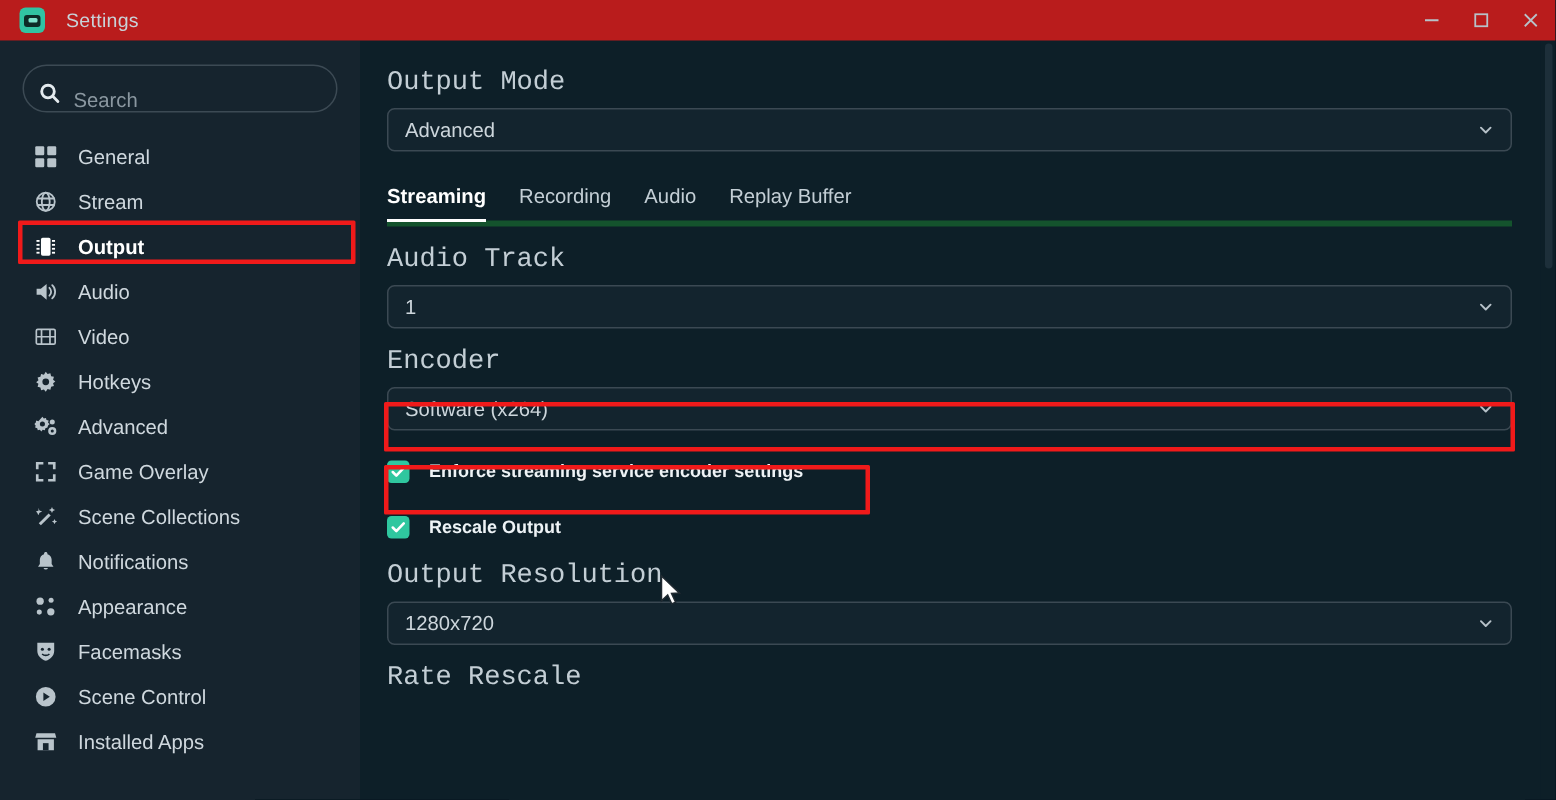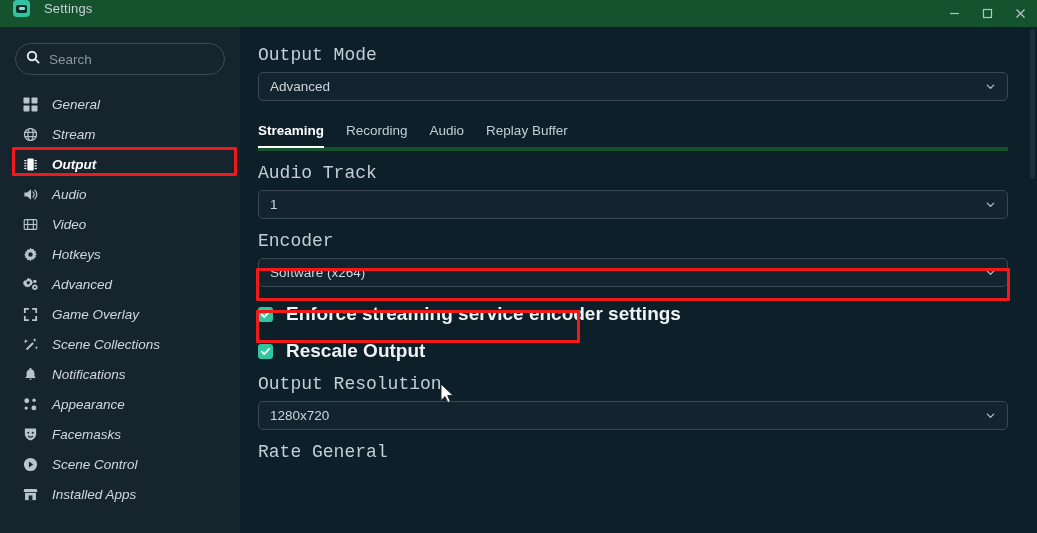--- a/index.html
+++ b/index.html
@@ -20,9 +20,9 @@
   
   .titlebar {
     height: 27px;
-    background: #14532d;
-    display: flex;
-    align-items: flex-start;
+    background: #b91c1c;
+    display: flex;
+    align-items: center;
     flex: 0 0 27px;
     position: relative;
     z-index: 5;

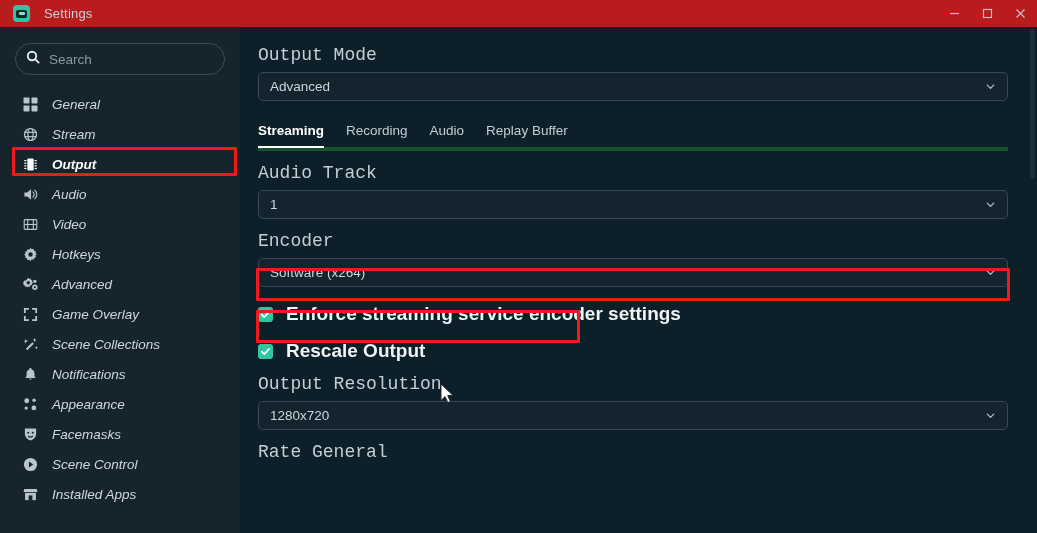--- a/index.html
+++ b/index.html
@@ -89,8 +89,8 @@
     border: 1px solid #3c4a54;
     border-radius: 16px;
     display: flex;
-    align-items: center;
-    padding: 10px 10px;
+    align-items: flex-end;
+    padding: 0 10px;
     gap: 9px;
   }
   .search-wrap svg { flex: 0 0 auto; }

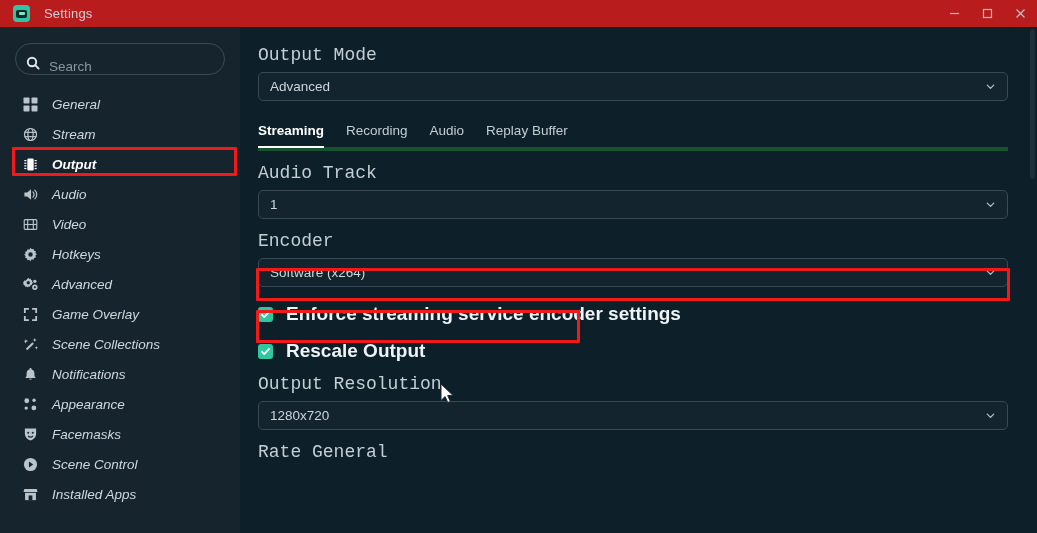--- a/index.html
+++ b/index.html
@@ -105,7 +105,7 @@
   }
   .search-input::placeholder { color: #8a97a0; }
 
-  .nav-list { display: flex; flex-direction: column; font-style: italic; }
+  .nav-list { display: flex; flex-direction: column; }
   .nav-item {
     height: 30px;
     display: flex;

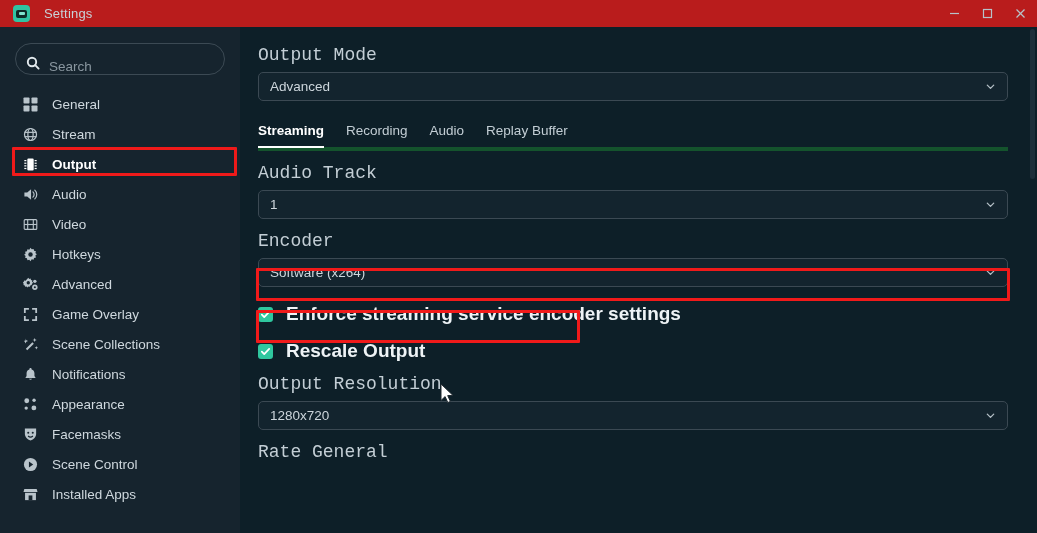--- a/index.html
+++ b/index.html
@@ -198,7 +198,7 @@
   }
   .checkrow .clabel {
     color: #eef3f6;
-    font-size: 19px;
+    font-size: 12px;
     font-weight: bold;
   }
 

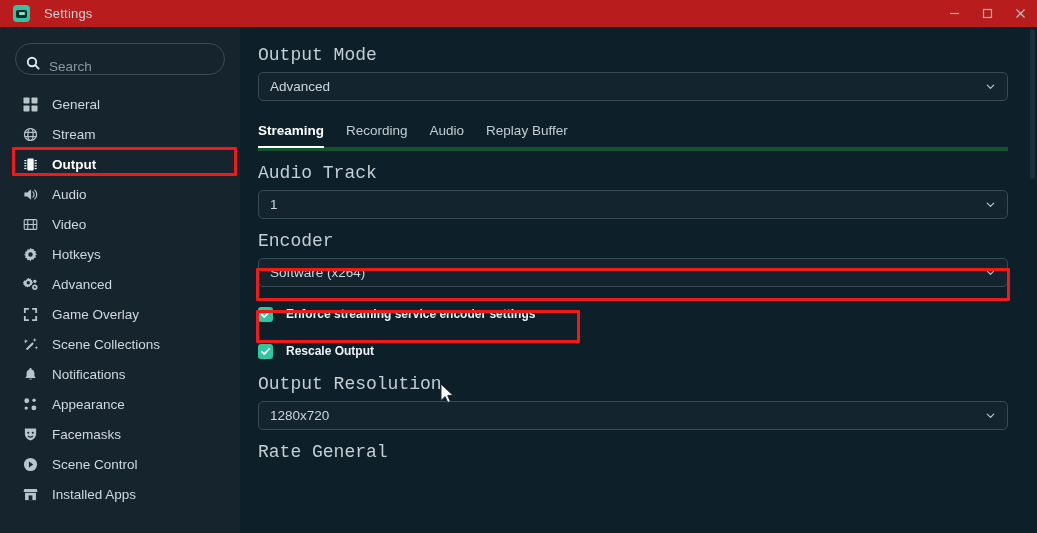--- a/index.html
+++ b/index.html
@@ -524,7 +524,7 @@
           </span>
         </div>
 
-        <div class="field-label mt12">Rate General</div>
+        <div class="field-label mt12">Rate Rescale</div>
 
 
       </div>

